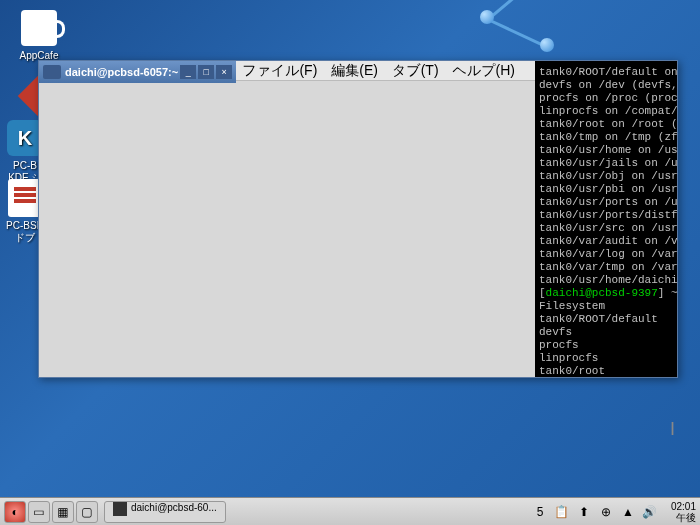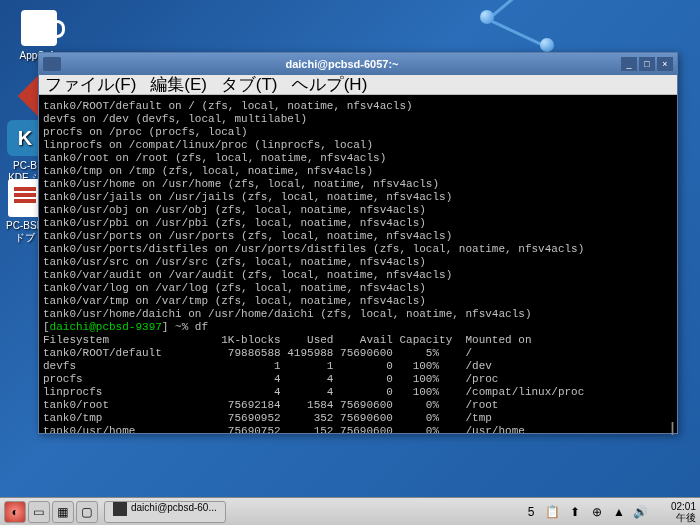--- a/index.html
+++ b/index.html
@@ -15,7 +15,7 @@
 .kde{width:36px;height:36px;background:#2980b9;border-radius:6px;display:flex;align-items:center;justify-content:center;color:#fff;font-weight:bold;font-size:20px}
 .pdf{width:34px;height:38px;background:#fff;border-radius:3px;position:relative}
 .pdf::after{content:'';position:absolute;left:6px;top:14px;width:22px;height:4px;background:#c0392b;box-shadow:0 -6px 0 #c0392b,0 6px 0 #c0392b}
-.window{position:absolute;left:38px;top:52px;width:640px;height:382px;background:#d8d8d8;border:1px solid #5a7aa5;box-shadow:2px 2px 8px rgba(0,0,0,.4);display:flex;flex-direction:column}
+.window{position:absolute;left:38px;top:60px;width:640px;height:318px;background:#d8d8d8;border:1px solid #5a7aa5;box-shadow:2px 2px 8px rgba(0,0,0,.4);display:flex;flex-direction:row}
 .titlebar{height:22px;background:linear-gradient(#6d94c7,#4a73a8);display:flex;align-items:center;color:#fff;font-size:11px;padding:0 4px}
 .titlebar .spacer{width:18px;height:14px;background:#3a5a8a;margin-right:4px;border-radius:2px}
 .titlebar .title{flex:1;text-align:center;font-weight:bold}

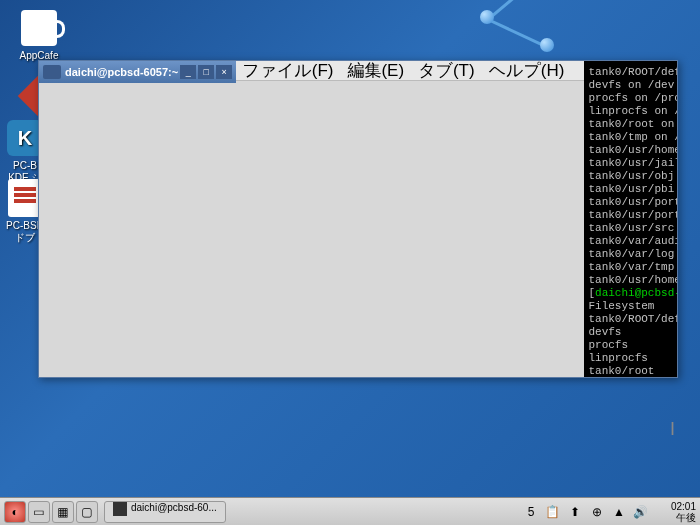--- a/index.html
+++ b/index.html
@@ -20,7 +20,7 @@
 .titlebar .spacer{width:18px;height:14px;background:#3a5a8a;margin-right:4px;border-radius:2px}
 .titlebar .title{flex:1;text-align:center;font-weight:bold}
 .wbtn{width:16px;height:14px;background:#3a5a8a;margin-left:2px;display:flex;align-items:center;justify-content:center;font-size:9px;cursor:pointer}
-.menubar{height:20px;background:#e8e8e8;display:flex;align-items:center;padding:0 6px;font-size:17px;border-bottom:1px solid #bbb}
+.menubar{height:20px;background:#e8e8e8;display:flex;align-items:center;padding:0 6px;font-size:14px;border-bottom:1px solid #bbb}
 .menubar span{margin-right:14px;cursor:pointer}
 .term{flex:1;background:#000;color:#c0c0c0;font-family:'Courier New',monospace;font-size:11px;line-height:13px;padding:5px 4px;overflow:hidden;white-space:pre}
 .term .g{color:#00d000}

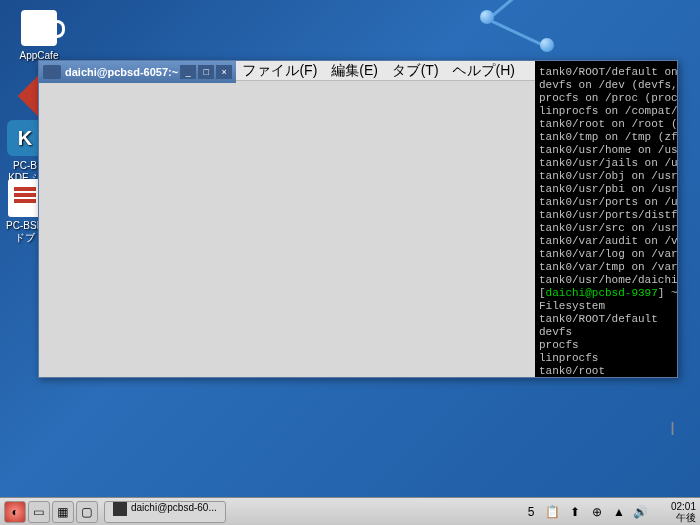--- a/index.html
+++ b/index.html
@@ -31,7 +31,7 @@
 .task .ticn{width:14px;height:14px;background:#333;margin-right:4px}
 .tray{margin-left:auto;display:flex;align-items:center;gap:6px}
 .tray-icn{width:16px;height:16px;display:flex;align-items:center;justify-content:center;font-size:12px}
-.clock{font-size:10px;text-align:right;line-height:11px;margin-left:16px}
+.clock{font-size:10px;text-align:right;line-height:11px;margin-left:7px}
 </style>
 </head>
 <body>

